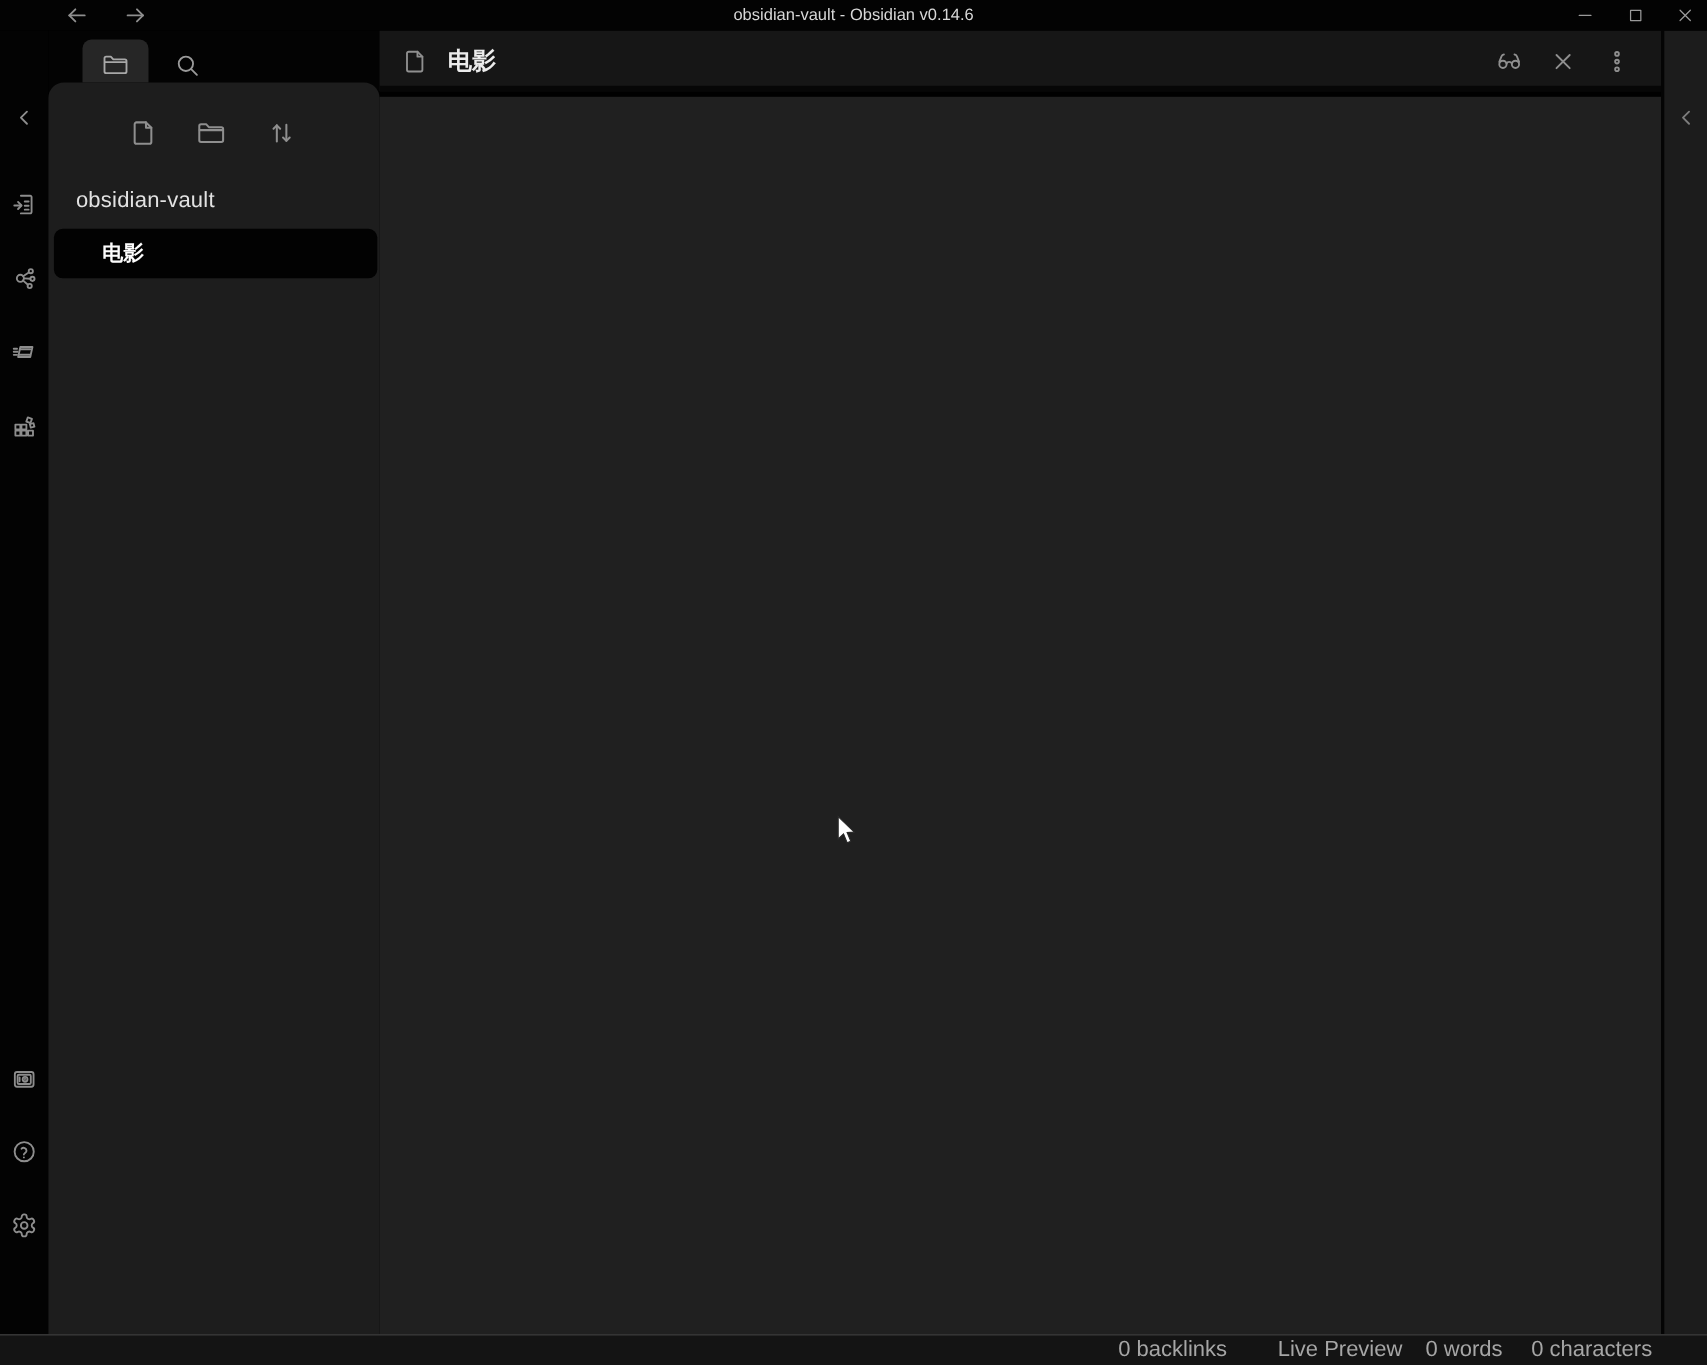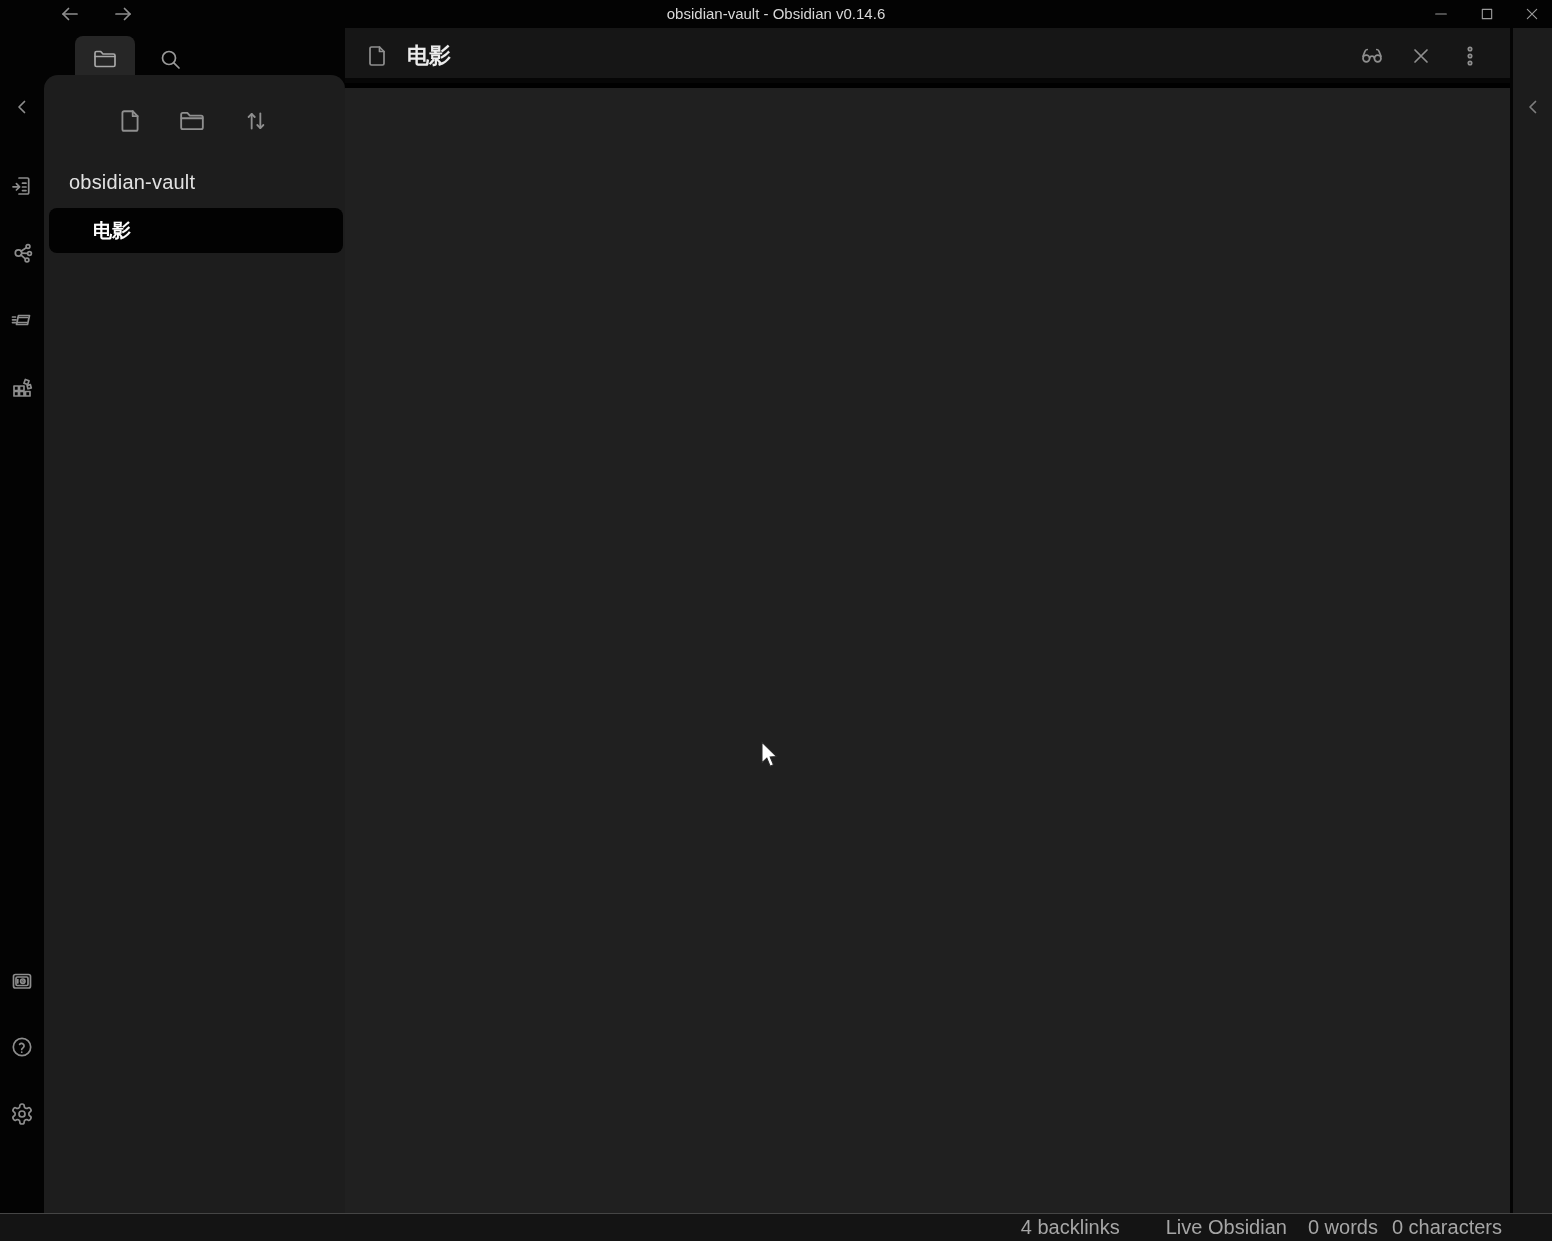--- a/index.html
+++ b/index.html
@@ -325,7 +325,7 @@
   </aside>
 
   <footer class="statusbar">
-    <span class="st st-backlinks">4 backlinks</span>
+    <span class="st st-backlinks">0 backlinks</span>
     <span class="st st-mode">Live Obsidian</span>
     <span class="st st-words">0 words</span>
     <span class="st st-chars">0 characters</span>

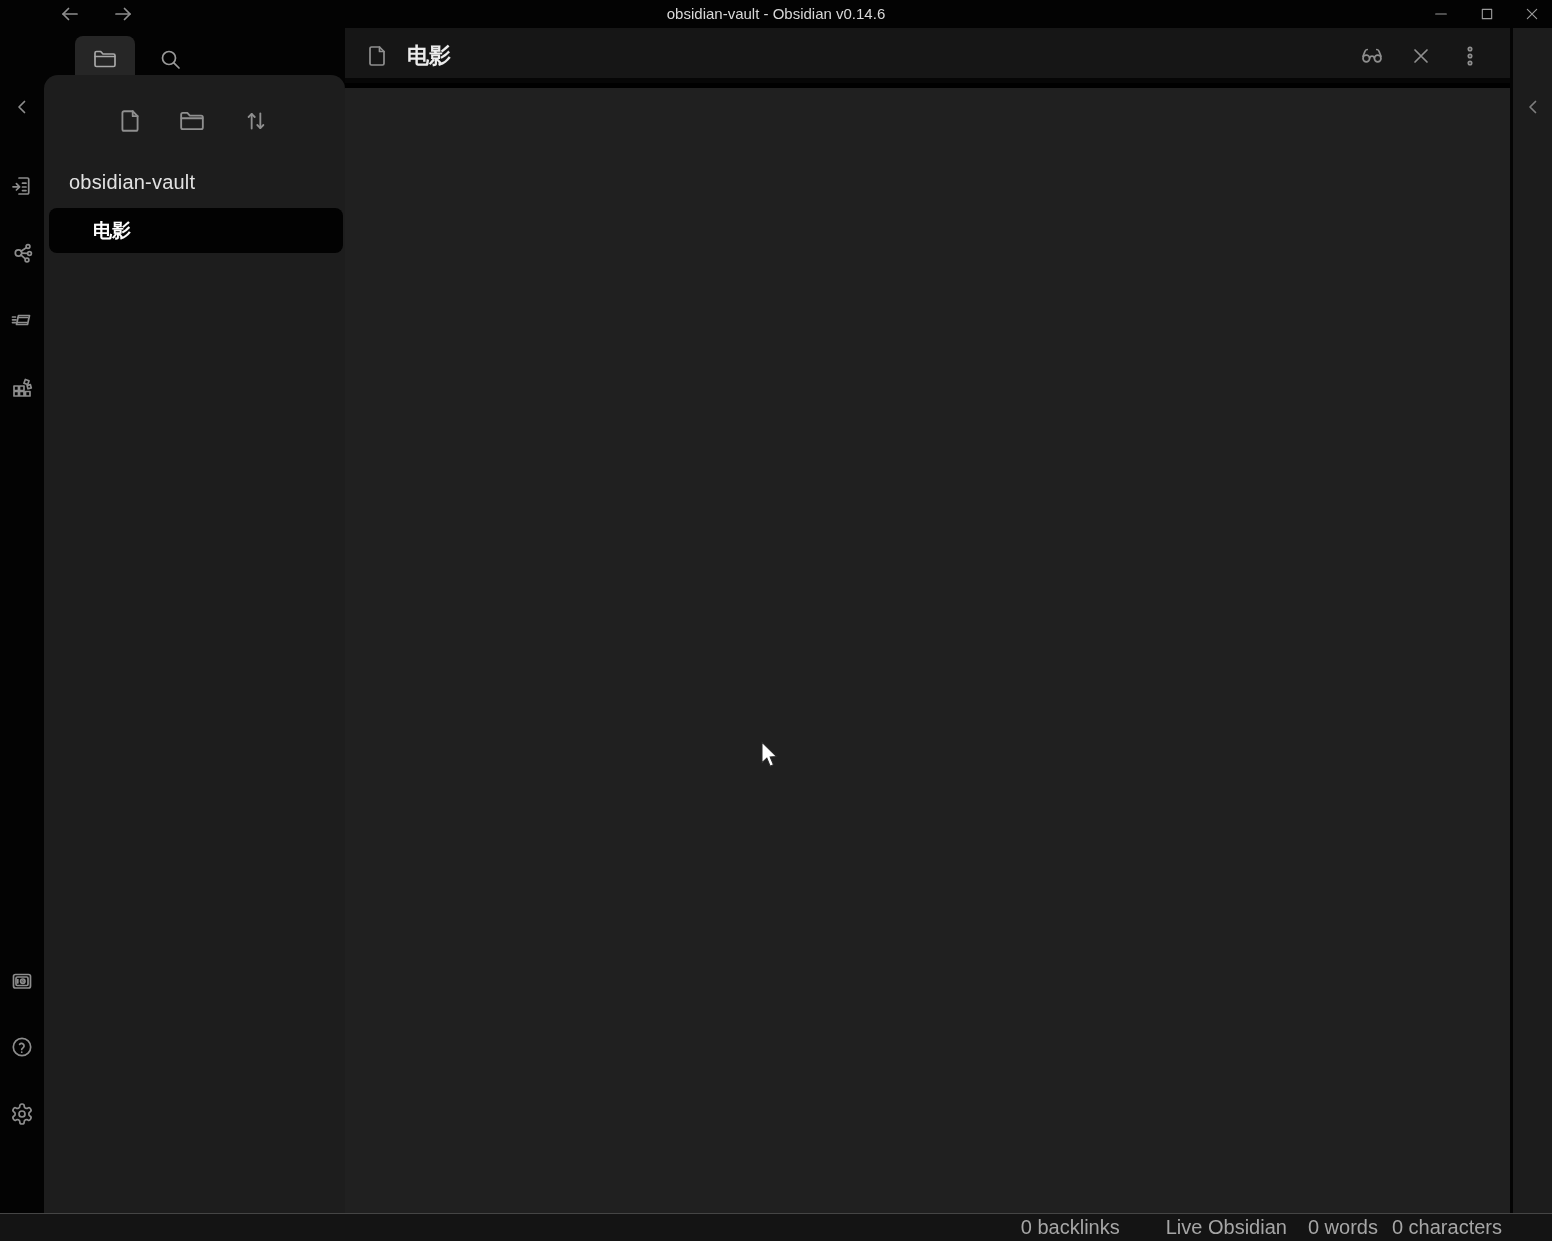--- a/index.html
+++ b/index.html
@@ -326,7 +326,7 @@
 
   <footer class="statusbar">
     <span class="st st-backlinks">0 backlinks</span>
-    <span class="st st-mode">Live Obsidian</span>
+    <span class="st st-mode">Live Preview</span>
     <span class="st st-words">0 words</span>
     <span class="st st-chars">0 characters</span>
   </footer>

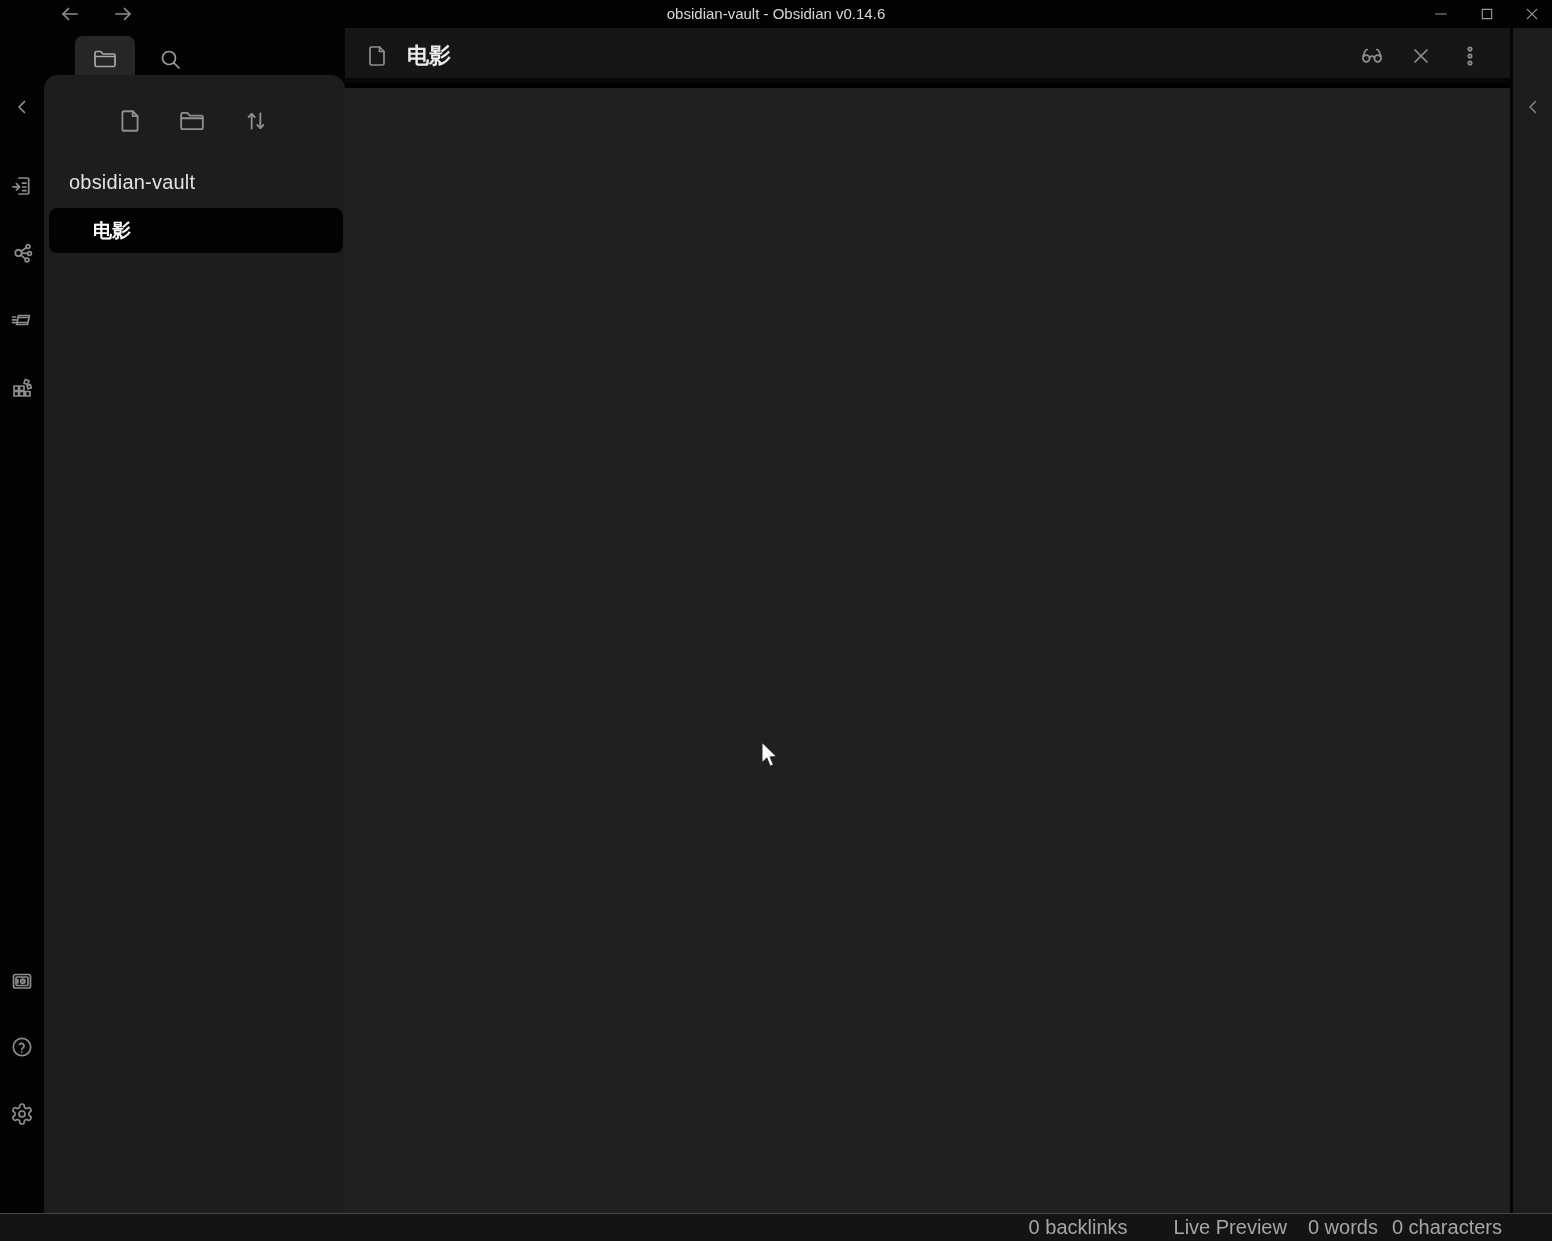--- a/index.html
+++ b/index.html
@@ -89,7 +89,7 @@
   .statusbar .st { line-height:27px; white-space:nowrap; }
   .st-mode { margin-left:46px; cursor:pointer; }
   .st-words { margin-left:21px; }
-  .st-chars { margin-left:14px; }
+  .st-chars { margin-left:26px; }
 
   
   .cursor { position:absolute; left:760px; top:741px; width:18px; height:28px;

